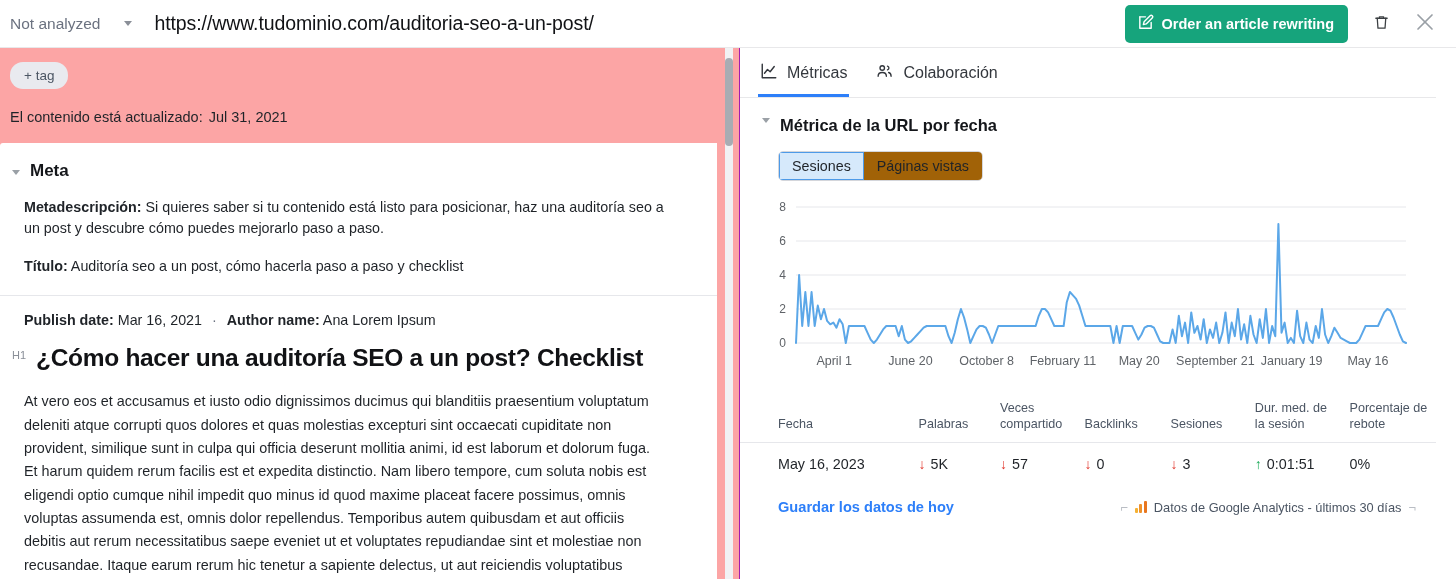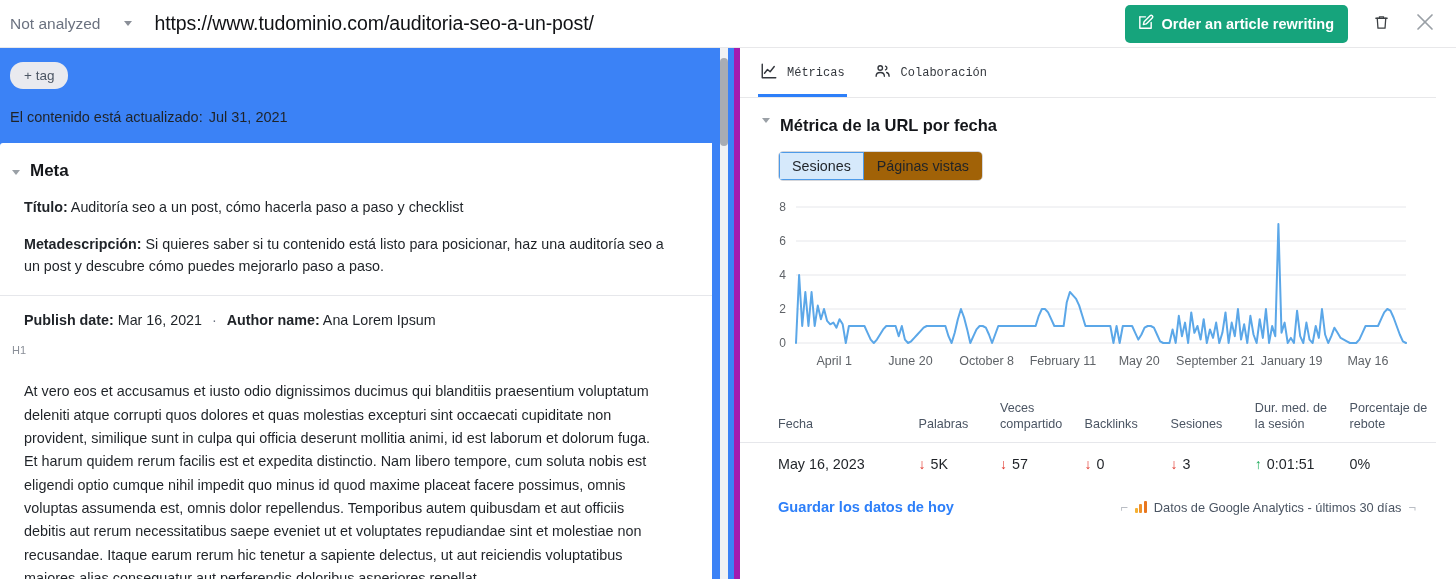--- a/index.html
+++ b/index.html
@@ -61,10 +61,10 @@
   
   .left-pane {
     width: 740px; height: 531px;
-    background: #3b82f6;
+    background: #fca5a5;
     position: relative;
     overflow: hidden;
-    border-right: 6px solid #a21caf;
+    border-right: 1px solid #a21caf;
   }
   .left-inner { padding: 0 22px 0 0; }
   .tag-row { padding: 14px 0 0 10px; }

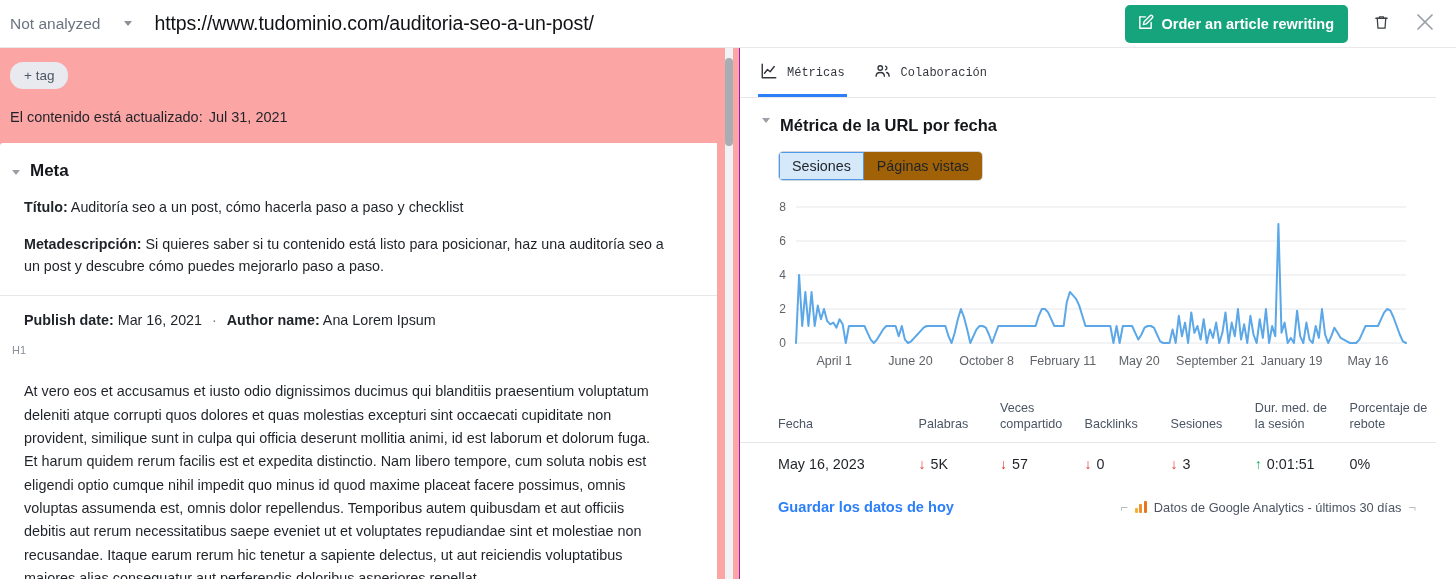--- a/index.html
+++ b/index.html
@@ -161,11 +161,10 @@
   }
   .tab {
     display: flex; align-items: center; gap: 9px;
-    font-size: 12px; color: #33373d;
+    font-size: 16px; color: #33373d;
     padding: 2px 2px 10px 2px;
     cursor: pointer;
     border-bottom: 3px solid transparent;
-    font-family: Liberation Mono, monospace;
   }
   .tab.active { border-bottom-color: #2d7ff9; }
 

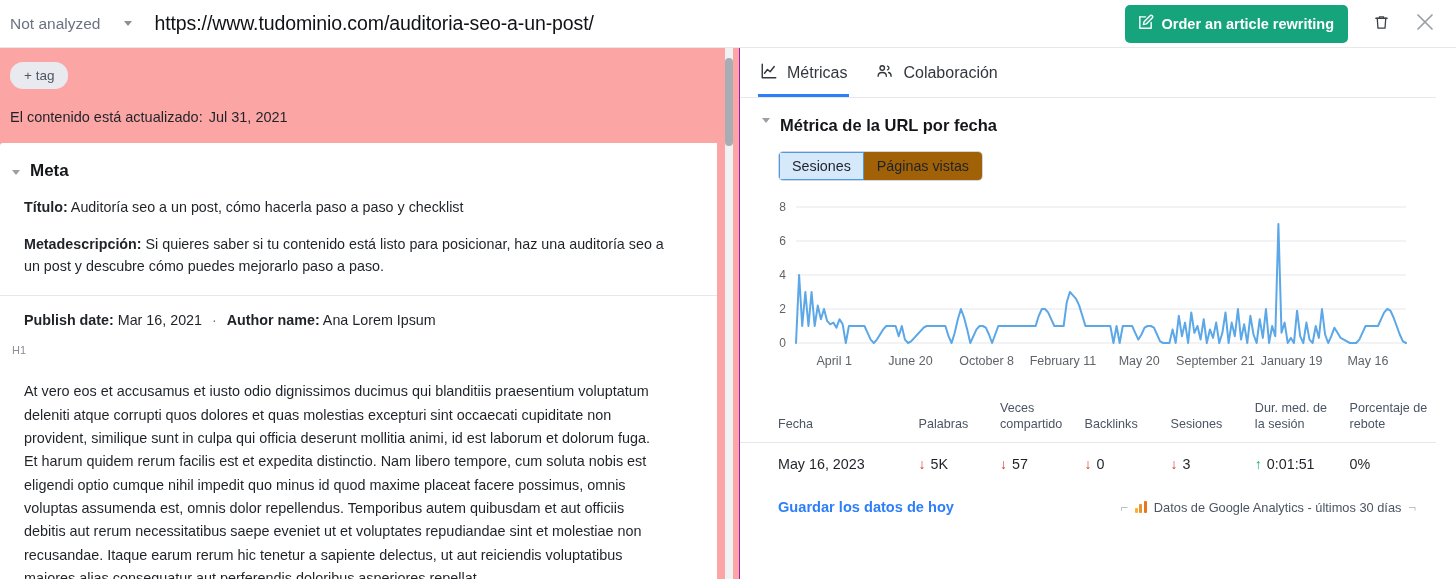--- a/index.html
+++ b/index.html
@@ -300,12 +300,12 @@
           <span class="sec-title">Meta</span>
         </div>
         <div class="meta-line">
+          <b>Metadescripción:</b>
+          <span>Si quieres saber si tu contenido está listo para posicionar, haz una auditoría seo a un post y descubre cómo puedes mejorarlo paso a paso.</span>
+        </div>
+        <div class="meta-line">
           <b>Título:</b>
           <span>Auditoría seo a un post, cómo hacerla paso a paso y checklist</span>
-        </div>
-        <div class="meta-line">
-          <b>Metadescripción:</b>
-          <span>Si quieres saber si tu contenido está listo para posicionar, haz una auditoría seo a un post y descubre cómo puedes mejorarlo paso a paso.</span>
         </div>
       </div>
 

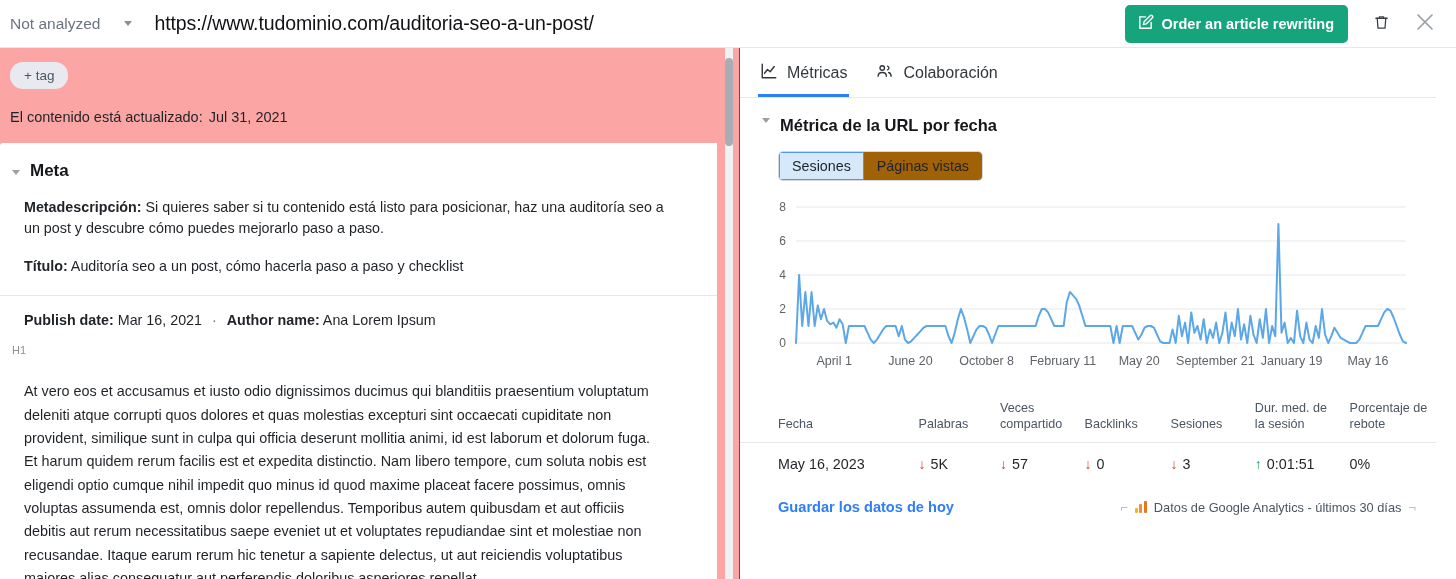--- a/index.html
+++ b/index.html
@@ -322,6 +322,7 @@
 
         <div class="h1-row">
           <span class="h1-tag">H1</span>
+          <span class="h1-text">¿Cómo hacer una auditoría SEO a un post? Checklist</span>
         </div>
 
         <div class="body-copy">At vero eos et accusamus et iusto odio dignissimos ducimus qui blanditiis praesentium voluptatum deleniti atque corrupti quos dolores et quas molestias excepturi sint occaecati cupiditate non provident, similique sunt in culpa qui officia deserunt mollitia animi, id est laborum et dolorum fuga. Et harum quidem rerum facilis est et expedita distinctio. Nam libero tempore, cum soluta nobis est eligendi optio cumque nihil impedit quo minus id quod maxime placeat facere possimus, omnis voluptas assumenda est, omnis dolor repellendus. Temporibus autem quibusdam et aut officiis debitis aut rerum necessitatibus saepe eveniet ut et voluptates repudiandae sint et molestiae non recusandae. Itaque earum rerum hic tenetur a sapiente delectus, ut aut reiciendis voluptatibus maiores alias consequatur aut perferendis doloribus asperiores repellat.</div>

